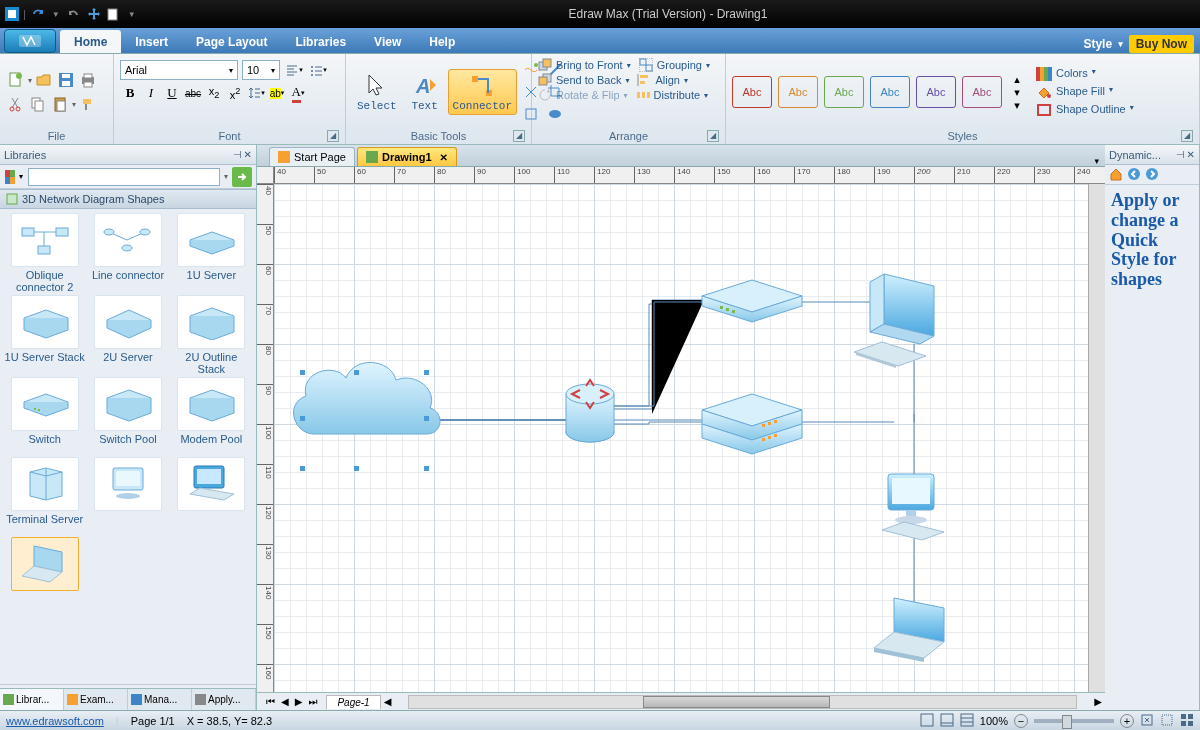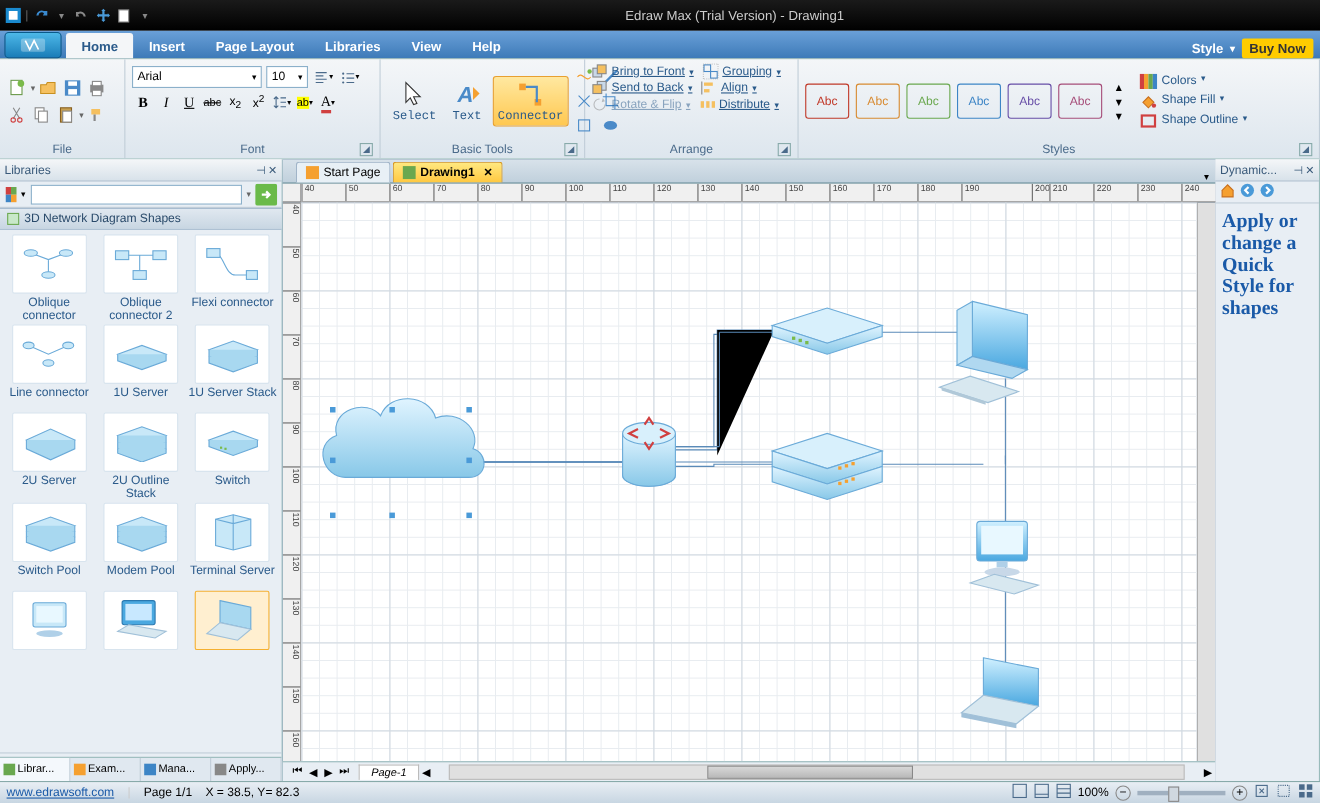--- a/index.html
+++ b/index.html
@@ -34,7 +34,7 @@
 .font-combo { width: 118px; height: 20px; border: 1px solid #8bb0ca; background: #fff; padding: 0 4px; font-size: 11px; display: flex; align-items: center; justify-content: space-between; }
 .size-combo { width: 38px; height: 20px; border: 1px solid #8bb0ca; background: #fff; padding: 0 4px; font-size: 11px; display: flex; align-items: center; justify-content: space-between; }
 .abc-swatch { width: 40px; height: 32px; border: 1px solid; border-radius: 3px; display: flex; align-items: center; justify-content: center; font-size: 11px; }
-.arrange-row { display: flex; align-items: center; gap: 4px; font-size: 11px; color: #2a5a8a; white-space: nowrap; text-decoration: underline; }
+.arrange-row { display: flex; align-items: center; gap: 4px; font-size: 11px; color: #2a5a8a; white-space: nowrap; }
 .shape-opt { display: flex; align-items: flex-start; gap: 4px; font-size: 11px; color: #2a5a8a; padding: 2px 0; }
 
 

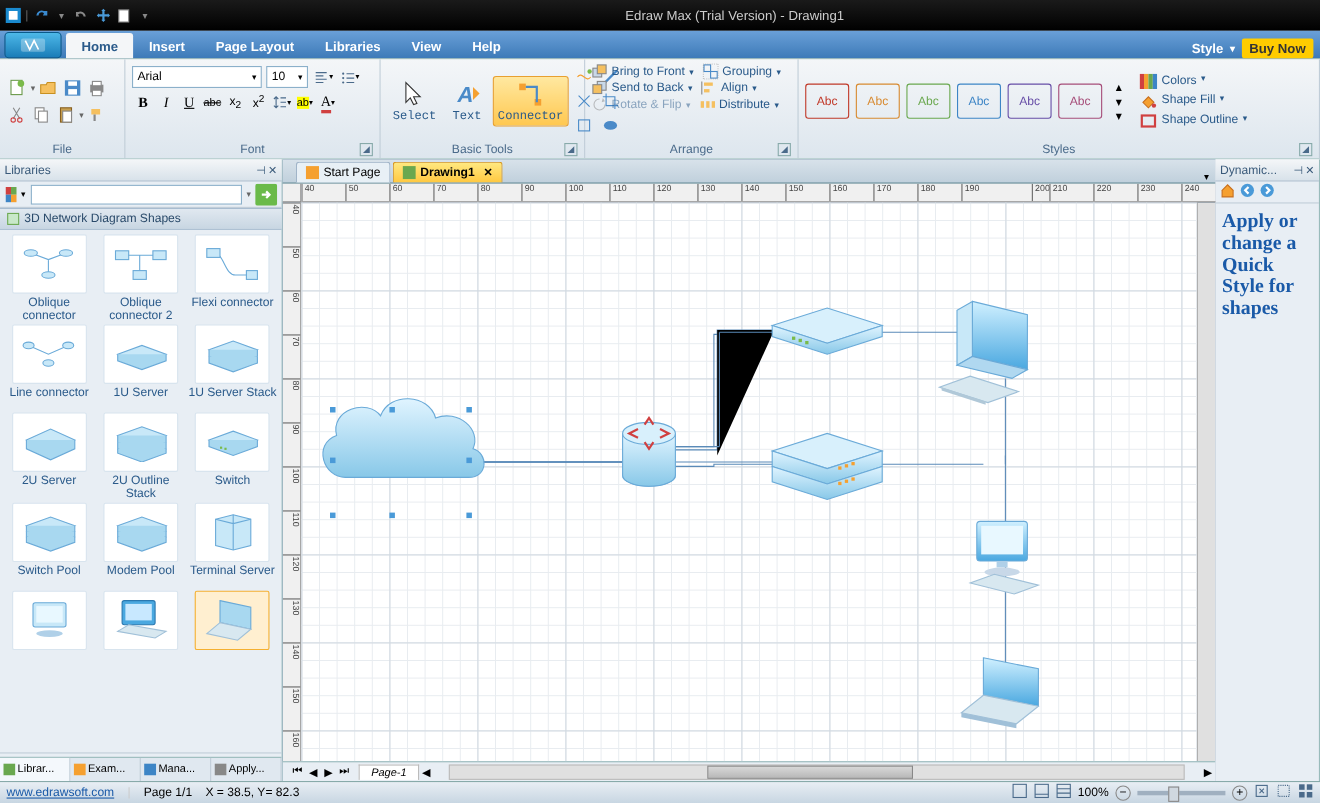--- a/index.html
+++ b/index.html
@@ -715,7 +715,7 @@
           <div class="tick" style="left: 520px;">170</div>
           <div class="tick" style="left: 560px;">180</div>
           <div class="tick" style="left: 600px;">190</div>
-          <div class="tick" style="left: 664px;">200</div>
+          <div class="tick" style="left: 640px; font-style: italic;">200</div>
           <div class="tick" style="left: 680px;">210</div>
           <div class="tick" style="left: 720px;">220</div>
           <div class="tick" style="left: 760px;">230</div>

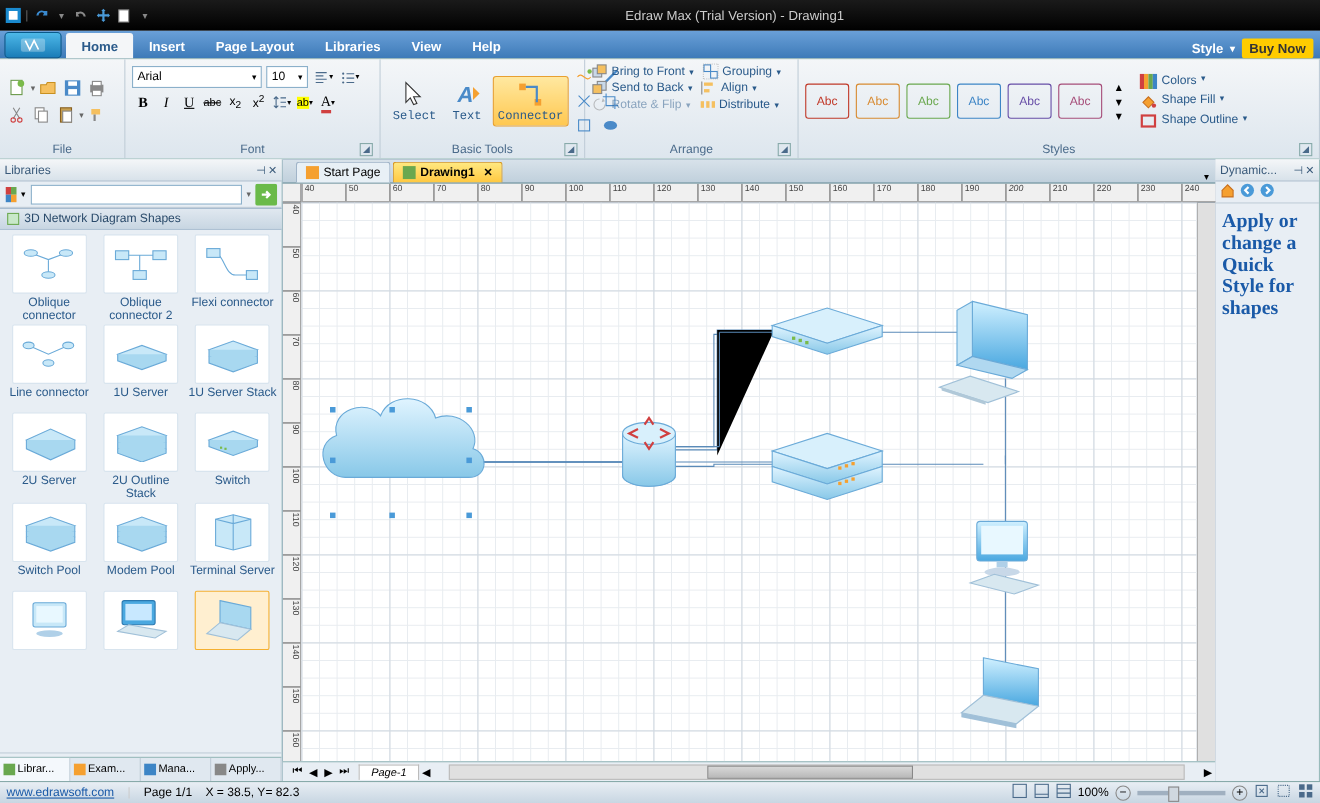--- a/index.html
+++ b/index.html
@@ -492,17 +492,6 @@
       <span>3D Network Diagram Shapes</span>
     </div>
     <div class="shape-grid" id="shape-grid">
-        <div class="shape-cell">
-          <div class="shape-thumb">
-            <svg width="50" height="36">
-              <path d="M8 8l16 6 16-6M24 14v14" stroke="#6aaad8" fill="none"></path>
-              <ellipse cx="8" cy="8" rx="6" ry="3" fill="#c8e8f8" stroke="#6aaad8"></ellipse>
-              <ellipse cx="40" cy="8" rx="6" ry="3" fill="#c8e8f8" stroke="#6aaad8"></ellipse>
-              <ellipse cx="24" cy="28" rx="6" ry="3" fill="#c8e8f8" stroke="#6aaad8"></ellipse>
-            </svg>
-          </div>
-          <div class="shape-lbl">Oblique connector</div>
-        </div>
         <div class="shape-cell">
           <div class="shape-thumb">
             <svg width="50" height="36">

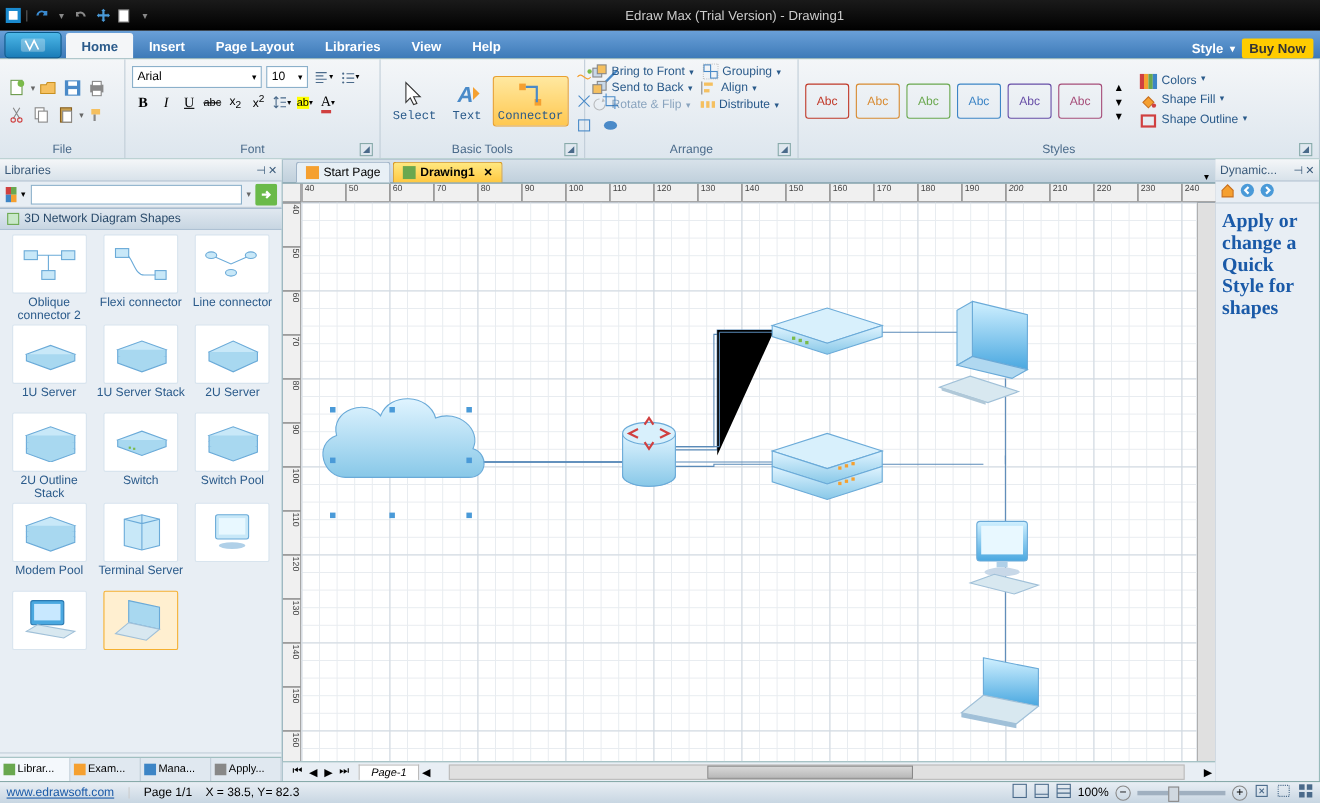--- a/index.html
+++ b/index.html
@@ -502,16 +502,6 @@
             </svg>
           </div>
           <div class="shape-lbl">Oblique connector 2</div>
-        </div>
-        <div class="shape-cell">
-          <div class="shape-thumb">
-            <svg width="50" height="36">
-              <path d="M8 8c10 0 10 20 20 20h14" stroke="#6aaad8" fill="none"></path>
-              <rect x="2" y="4" width="12" height="8" fill="#c8e8f8" stroke="#6aaad8"></rect>
-              <rect x="38" y="24" width="10" height="8" fill="#c8e8f8" stroke="#6aaad8"></rect>
-            </svg>
-          </div>
-          <div class="shape-lbl">Flexi connector</div>
         </div>
         <div class="shape-cell">
           <div class="shape-thumb">

